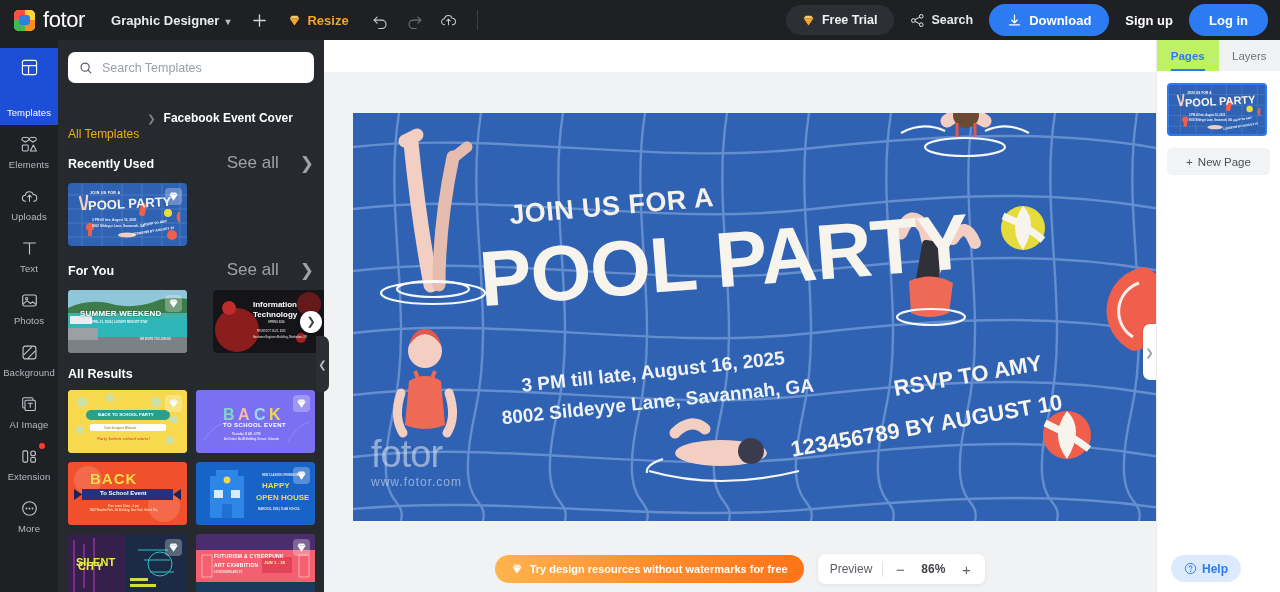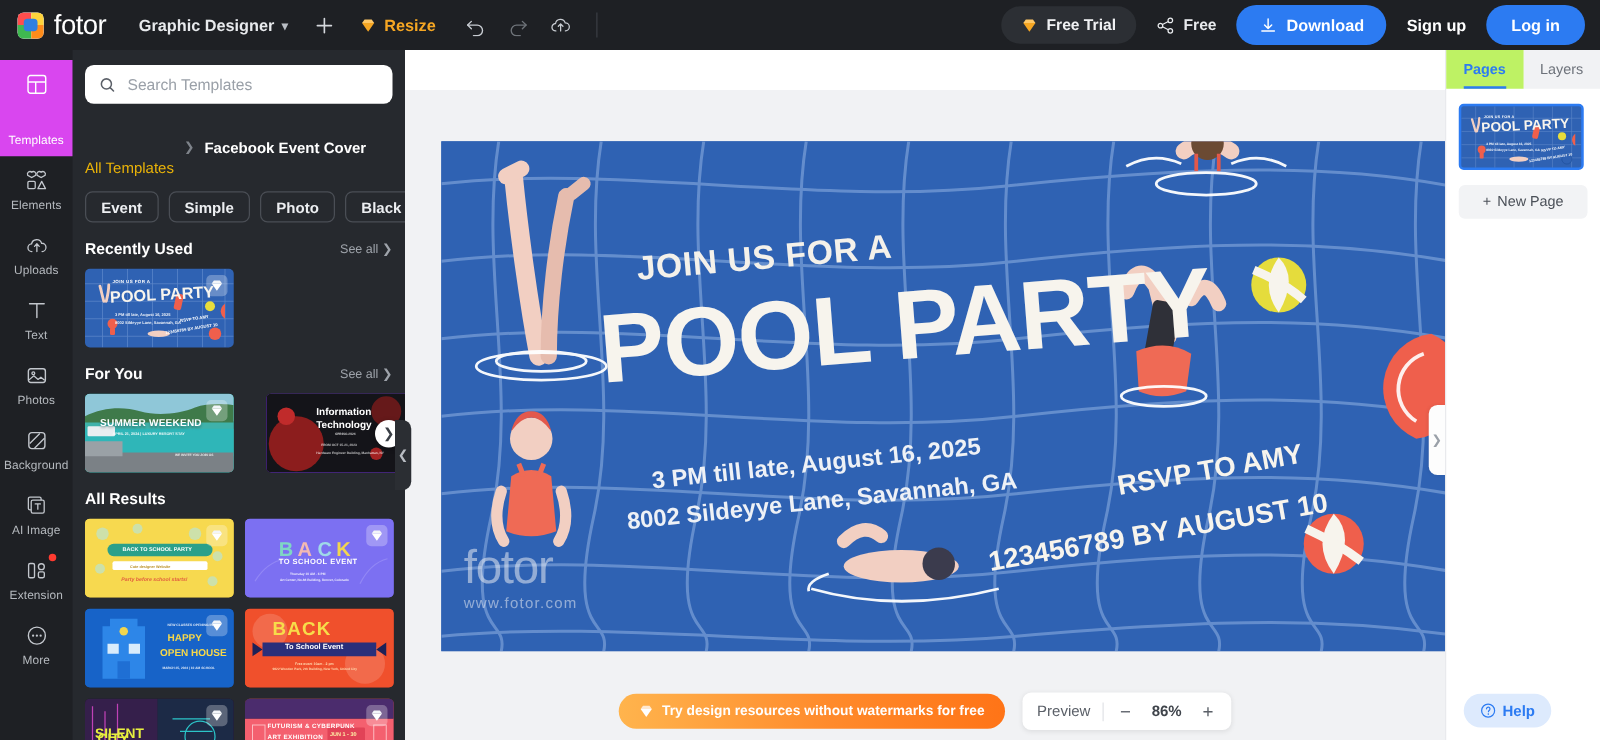--- a/index.html
+++ b/index.html
@@ -330,7 +330,7 @@
             <circle cx="4" cy="9" r="2.2" stroke="currentColor" stroke-width="1.2"></circle>
             <path d="M6 7.9l5.6-2.9M6 10.1l5.6 2.9" stroke="currentColor" stroke-width="1.2"></path>
           </svg>
-        <span>Free</span>
+        <span>Search</span>
       </div>
       <div class="download-btn">
         <svg width="15" height="15" viewBox="0 0 18 18" fill="none">

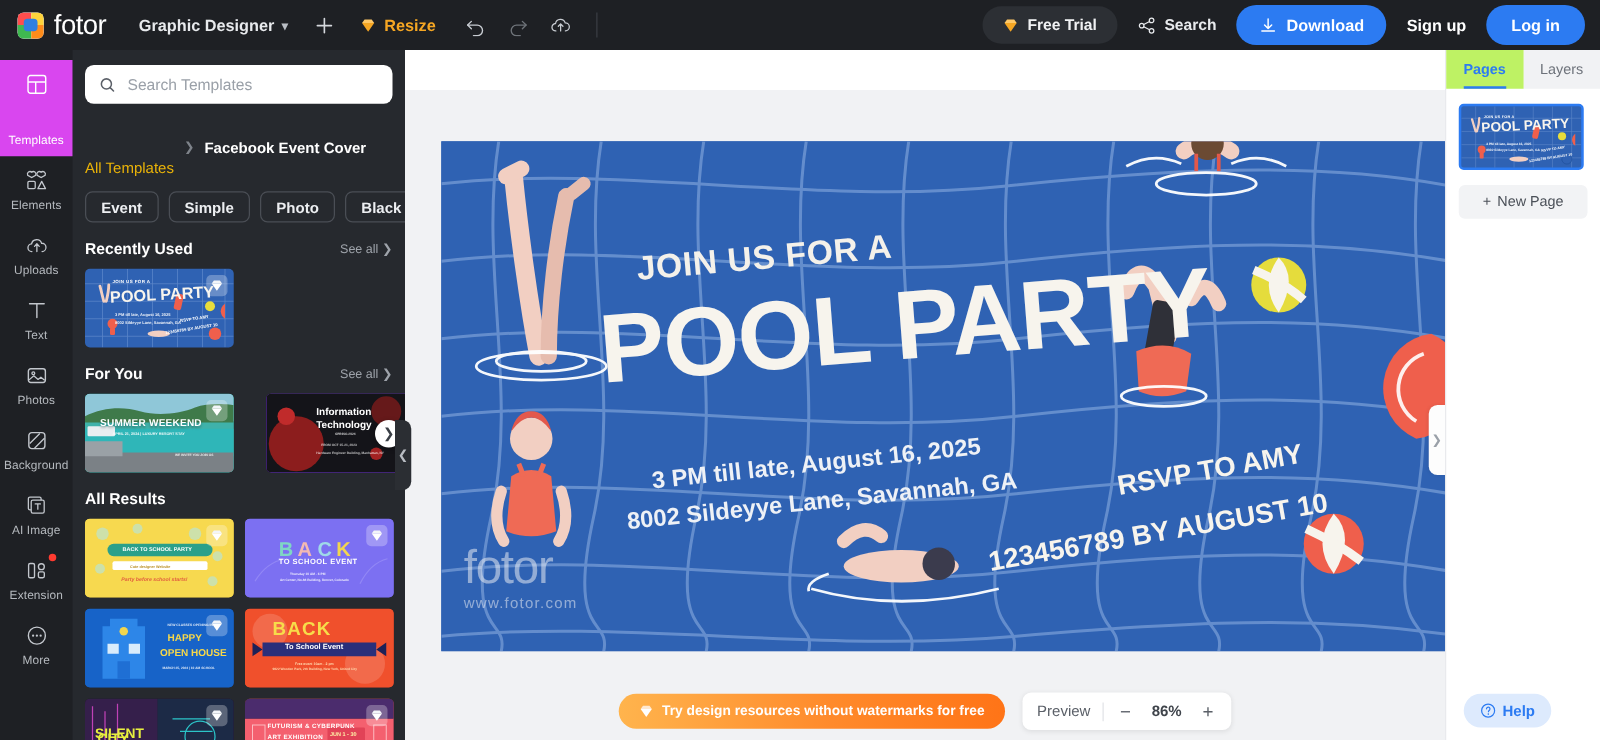--- a/index.html
+++ b/index.html
@@ -83,7 +83,7 @@
     width: 58px; padding: 9px 0 7px; display:flex; flex-direction:column;
     align-items:center; gap:5px; cursor:pointer; position: relative;
   }
-  .rail-item.active { background:#d946ef;gap:30px; }
+  .rail-item.active { background:#1d4ed8;gap:30px; }
   .rail-item .gl { color:#c3c7cd; line-height: 1; display:flex; align-items:center; justify-content:center; height:20px;}
   .rail-item.active .gl, .rail-item.active .lbl { color:#ffffff; }
   .rail-item .lbl { color:#b6babf; font-size:9.5px; letter-spacing:0.1px; }

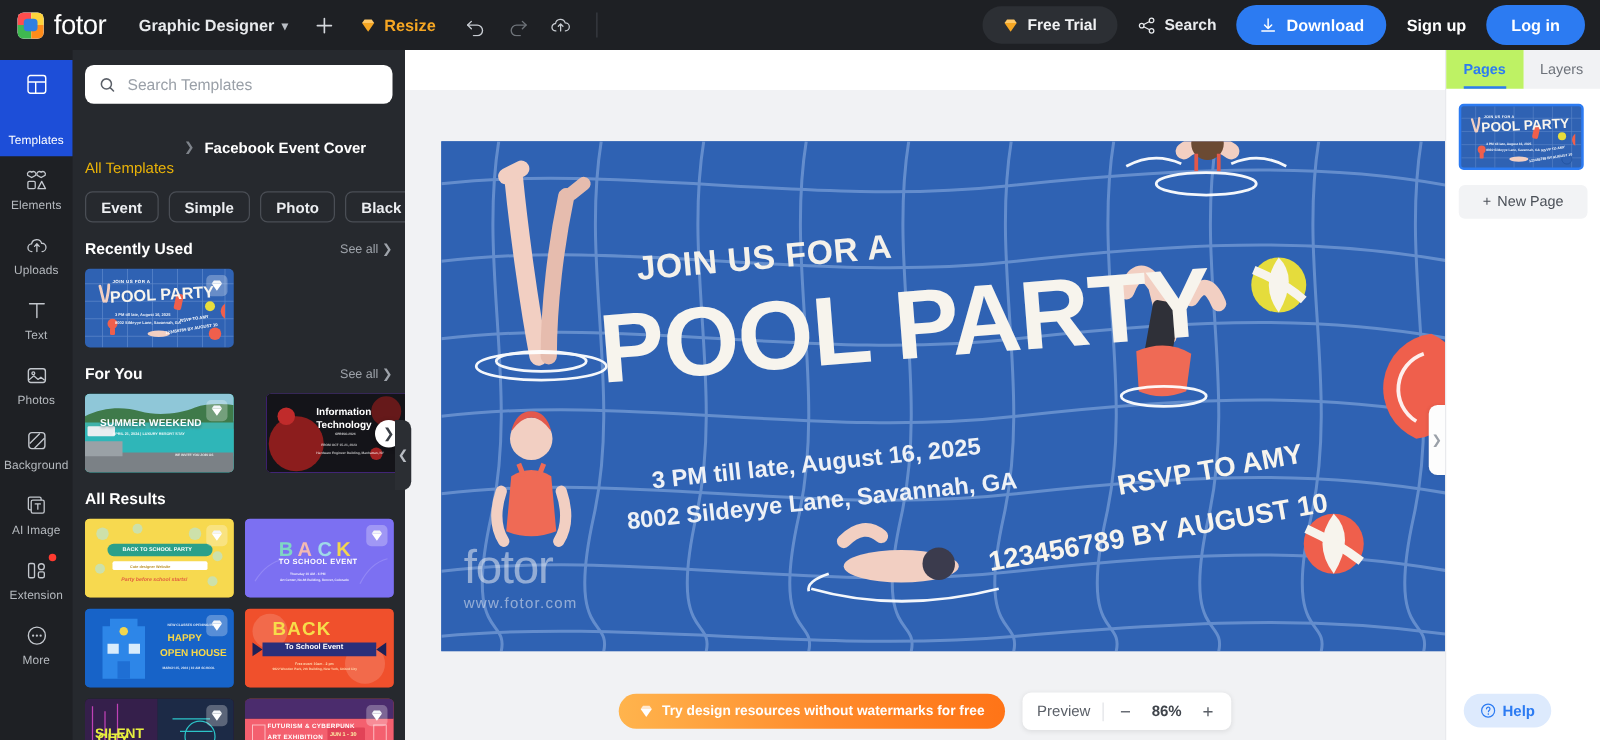--- a/index.html
+++ b/index.html
@@ -454,12 +454,6 @@
           <span class="c2">Facebook Event Cover</span>
         </div>
 
-        <div class="chips">
-          <div class="chip">Event</div>
-          <div class="chip">Simple</div>
-          <div class="chip">Photo</div>
-          <div class="chip">Black</div>
-        </div>
 
         <div class="sec-head">
           <span class="sec-title">Recently Used</span>

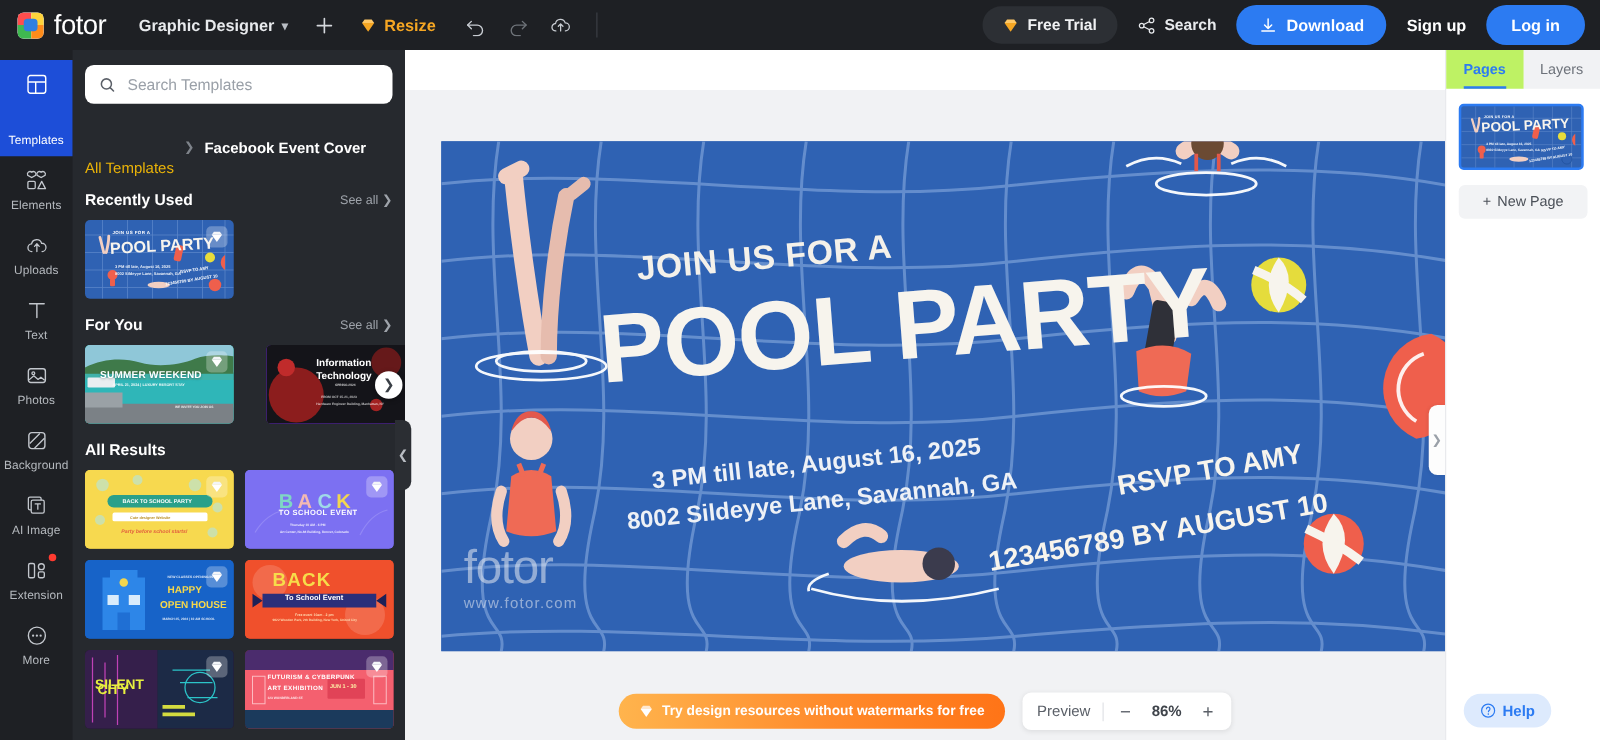--- a/index.html
+++ b/index.html
@@ -118,7 +118,7 @@
 
   .sec-head { display:flex; align-items:center; justify-content:space-between; margin-bottom: 9px; }
   .sec-title { color:#fff; font-size:12.5px; font-weight:700; }
-  .see-all { color:#9ea3aa; font-size:10px; cursor:pointer; display:flex; align-items:center; gap:3px; }
+  .see-all { color:#9ea3aa; font-size:17px; cursor:pointer; display:flex; gap:21px; }
 
   .thumb-row { display:flex; gap:9px; margin-bottom: 14px; position: relative; }
   .thumb {

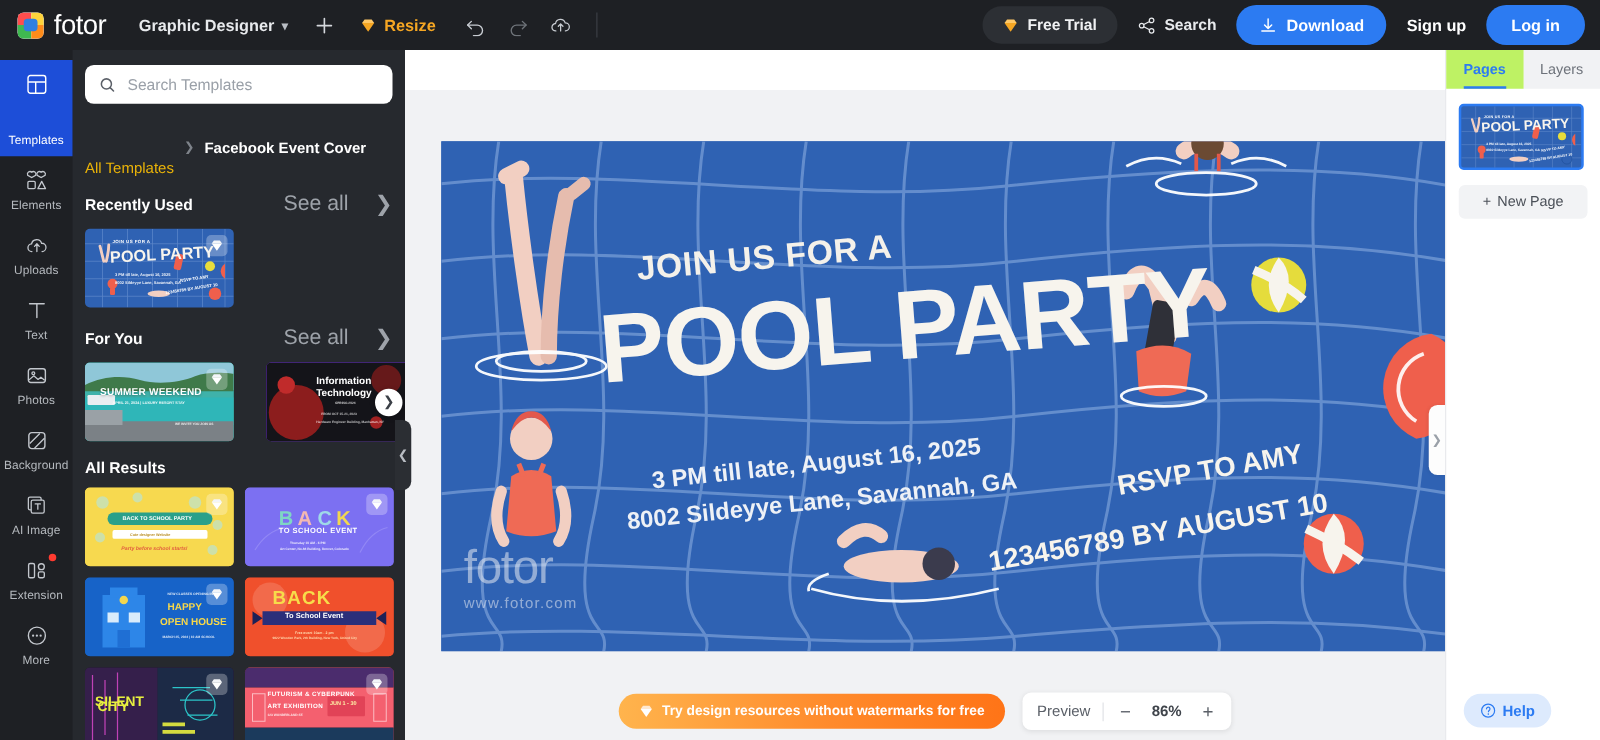--- a/index.html
+++ b/index.html
@@ -591,6 +591,22 @@
             </span>
           </div>
 
+          <div class="thumb" style="background:#ef4a2a;">
+            <svg class="tg" viewBox="0 0 119 63" preserveAspectRatio="none">
+              <rect width="119" height="63" fill="#f0502c"></rect>
+              <g fill="#f3miss" opacity=".15">
+                  <circle cx="20" cy="18" r="14" fill="#fff"></circle>
+                  <circle cx="96" cy="44" r="16" fill="#fff"></circle>
+                </g>
+              <path d="M14 27h91v11H14z" fill="#2b2f7a"></path>
+              <path d="M6 27l8 5.5-8 5.5zM113 27l-8 5.5 8 5.5z" fill="#1e2157"></path>
+            </svg>
+            <span class="tt" style="left:22px; top:8px; font-size:15px; font-weight:900; color:#f7dc4a; letter-spacing:1px;">BACK</span>
+            <span class="tt" style="left:32px; top:28px; font-size:6px; color:#fff;">To School Event</span>
+            <span class="tt" style="left:40px; top:42px; font-size:2.8px; color:#ffd9ae;">Free event 10am - 2 pm</span>
+            <span class="tt" style="left:22px; top:47px; font-size:2.6px; color:#ffd9ae;">9822 Wooden Park, 2th Building, New York, United City</span>
+          </div>
+
           <div class="thumb" style="background:#1761c4;">
             <svg class="tg" viewBox="0 0 119 63" preserveAspectRatio="none">
               <rect width="119" height="63" fill="#1763c8"></rect>
@@ -611,22 +627,6 @@
                   <path d="M2 5.5L4.5 2h7L14 5.5z" fill="#f3f5f8"></path>
                 </svg>
             </span>
-          </div>
-
-          <div class="thumb" style="background:#ef4a2a;">
-            <svg class="tg" viewBox="0 0 119 63" preserveAspectRatio="none">
-              <rect width="119" height="63" fill="#f0502c"></rect>
-              <g fill="#f3miss" opacity=".15">
-                  <circle cx="20" cy="18" r="14" fill="#fff"></circle>
-                  <circle cx="96" cy="44" r="16" fill="#fff"></circle>
-                </g>
-              <path d="M14 27h91v11H14z" fill="#2b2f7a"></path>
-              <path d="M6 27l8 5.5-8 5.5zM113 27l-8 5.5 8 5.5z" fill="#1e2157"></path>
-            </svg>
-            <span class="tt" style="left:22px; top:8px; font-size:15px; font-weight:900; color:#f7dc4a; letter-spacing:1px;">BACK</span>
-            <span class="tt" style="left:32px; top:28px; font-size:6px; color:#fff;">To School Event</span>
-            <span class="tt" style="left:40px; top:42px; font-size:2.8px; color:#ffd9ae;">Free event 10am - 2 pm</span>
-            <span class="tt" style="left:22px; top:47px; font-size:2.6px; color:#ffd9ae;">9822 Wooden Park, 2th Building, New York, United City</span>
           </div>
 
           <div class="thumb" style="background:#2a1c3d;">

